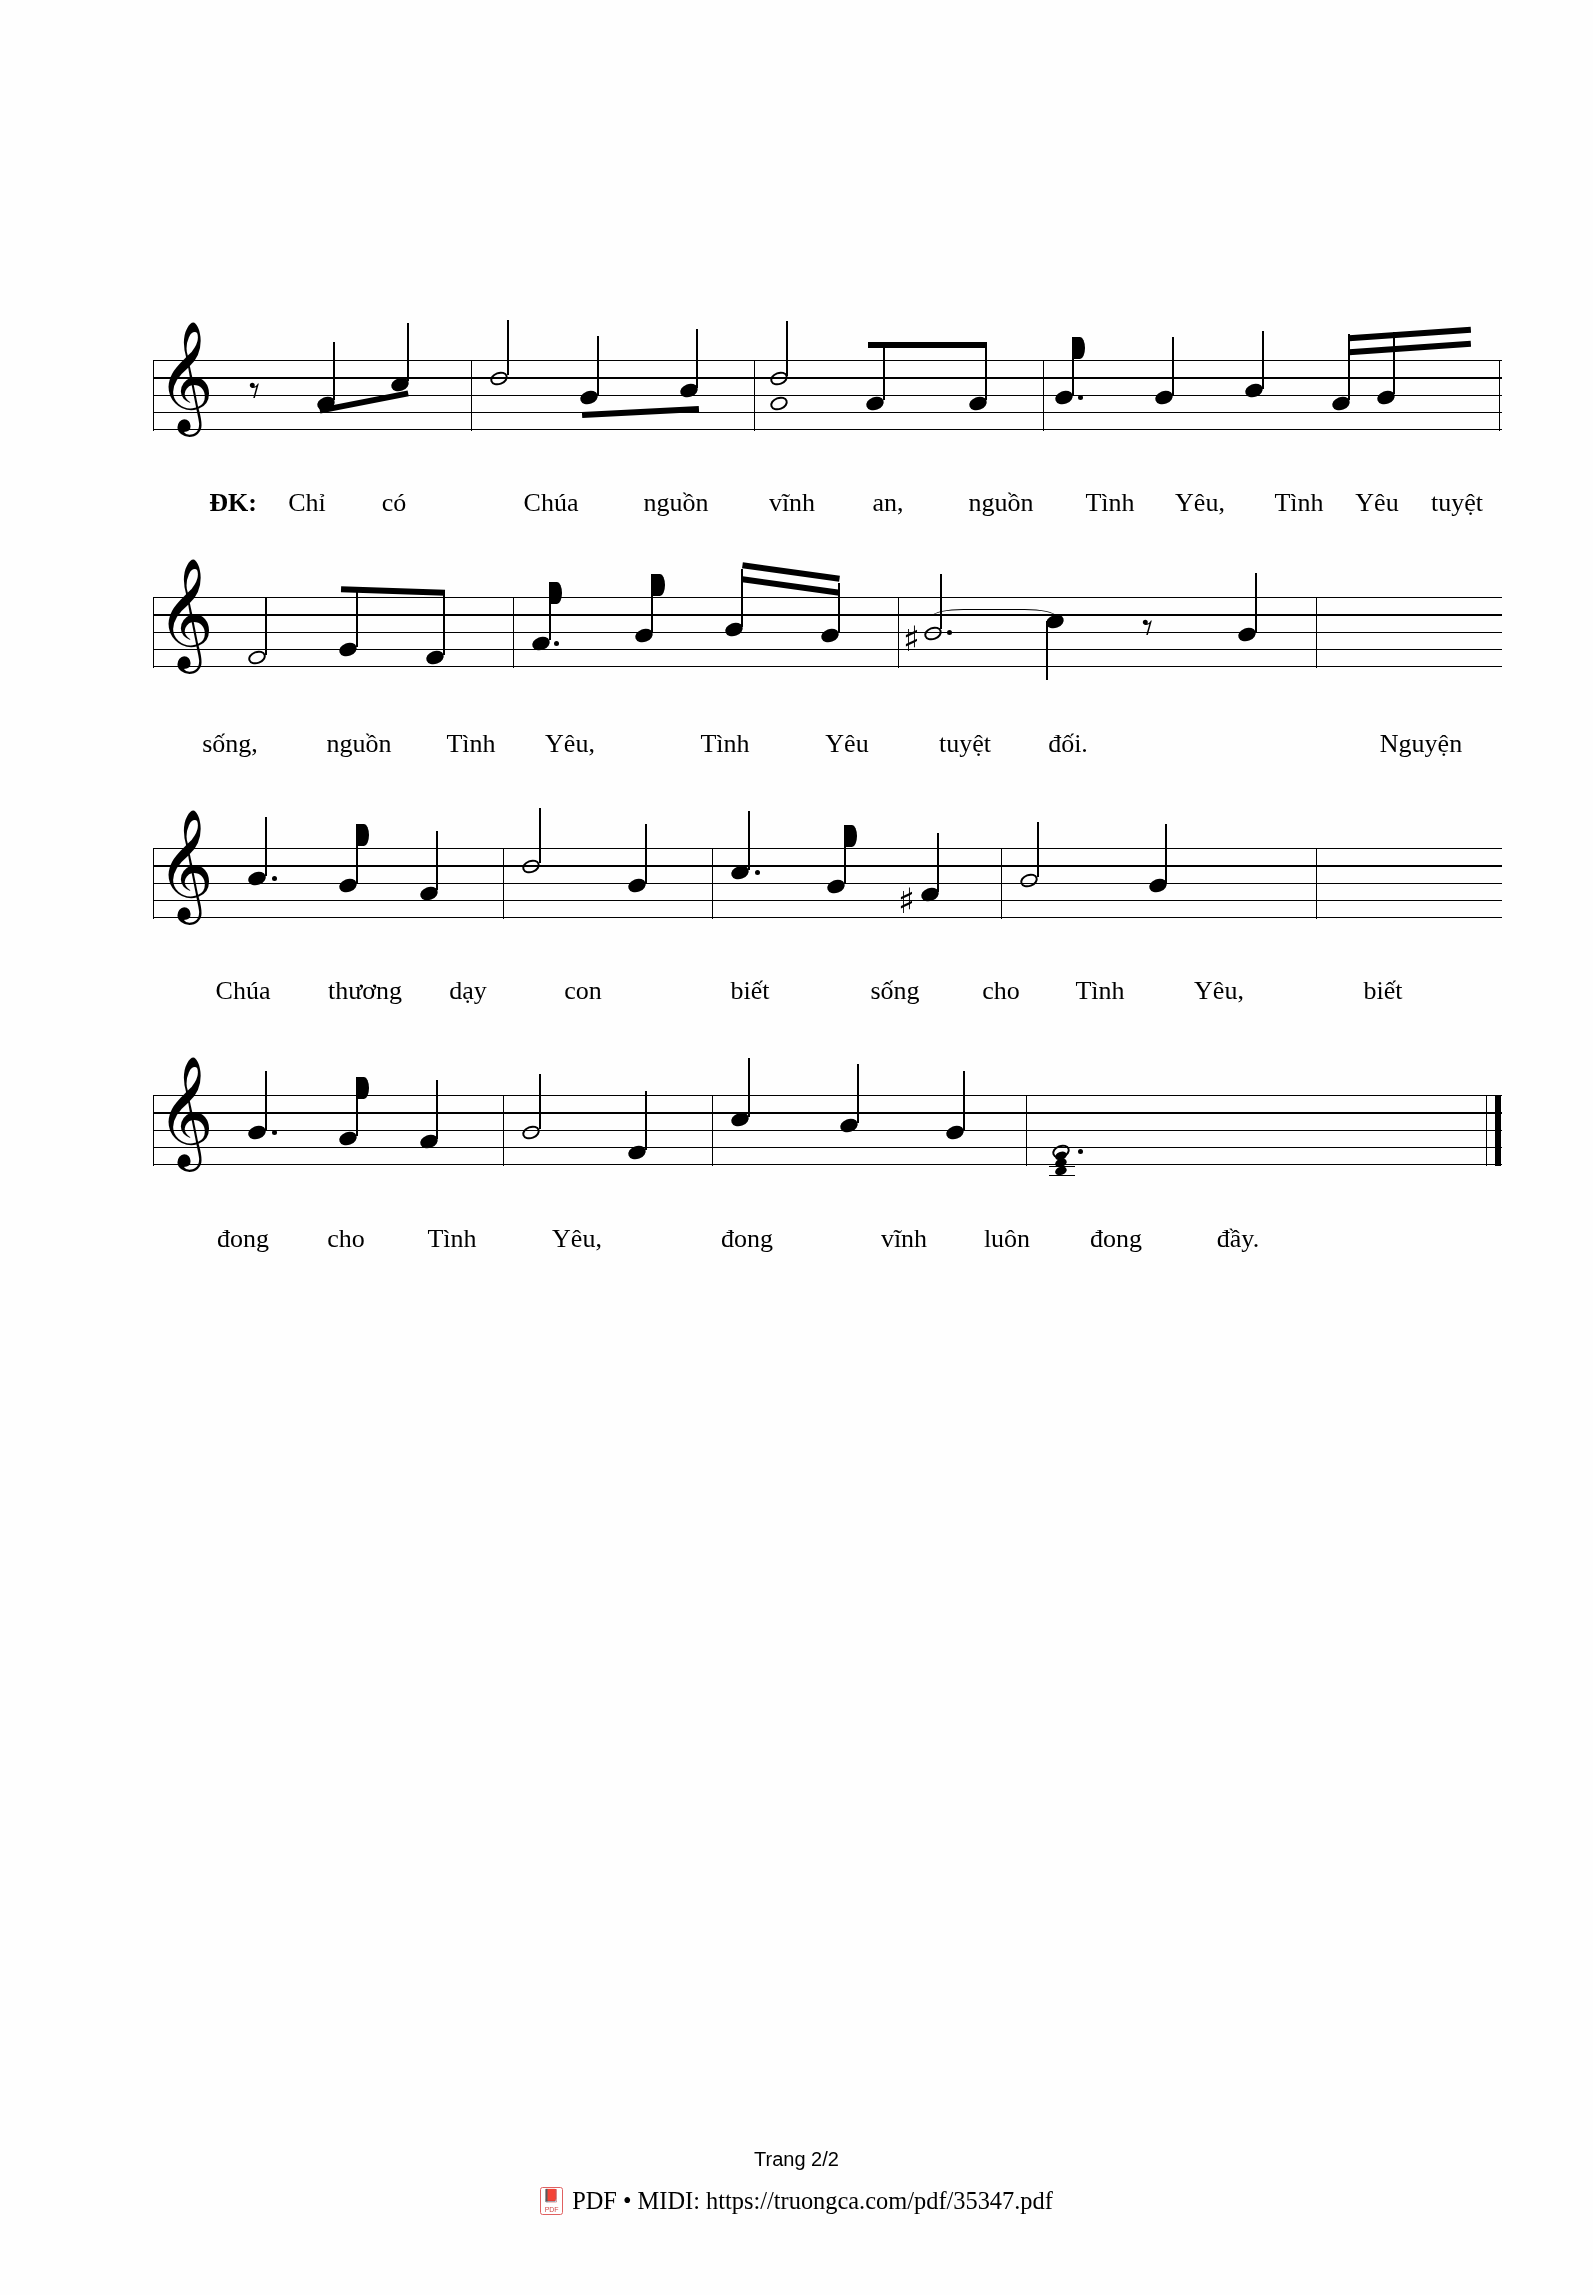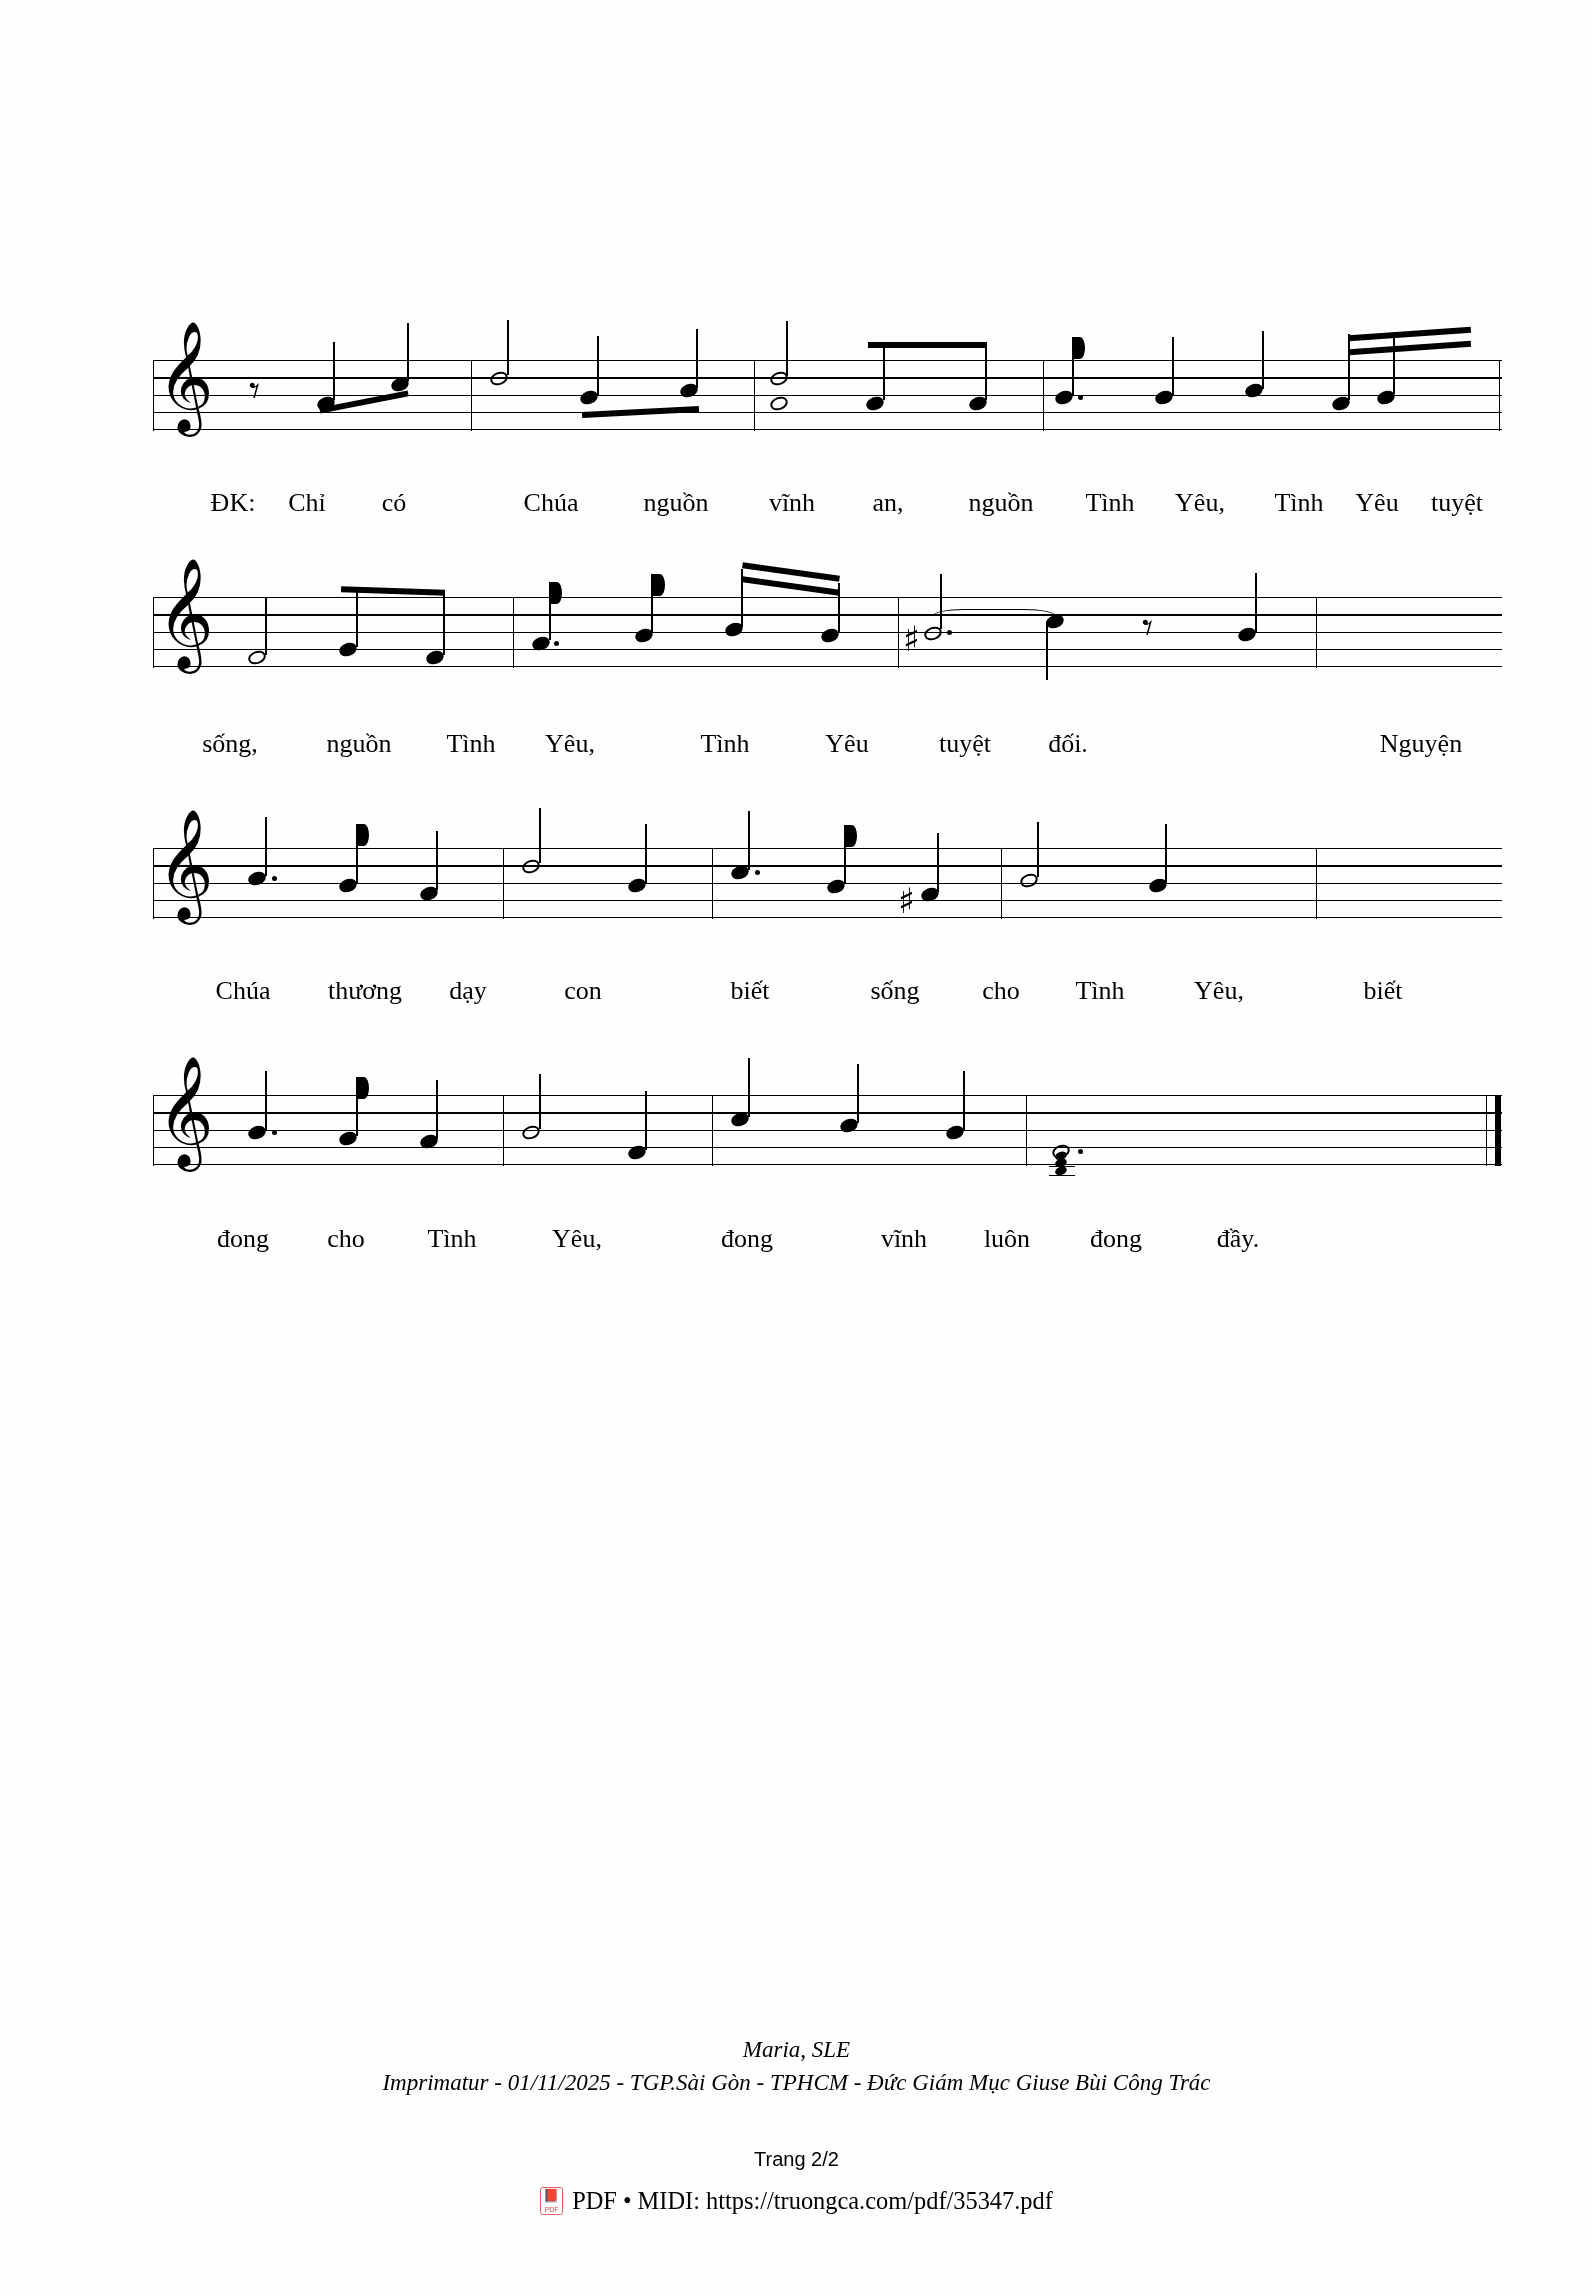--- a/index.html
+++ b/index.html
@@ -146,7 +146,7 @@
   }
   .lyrics span.lbl {
     position: absolute;
-    font-weight: normal;
+    font-weight: bold;
     transform: translateX(-50%);
   }
 

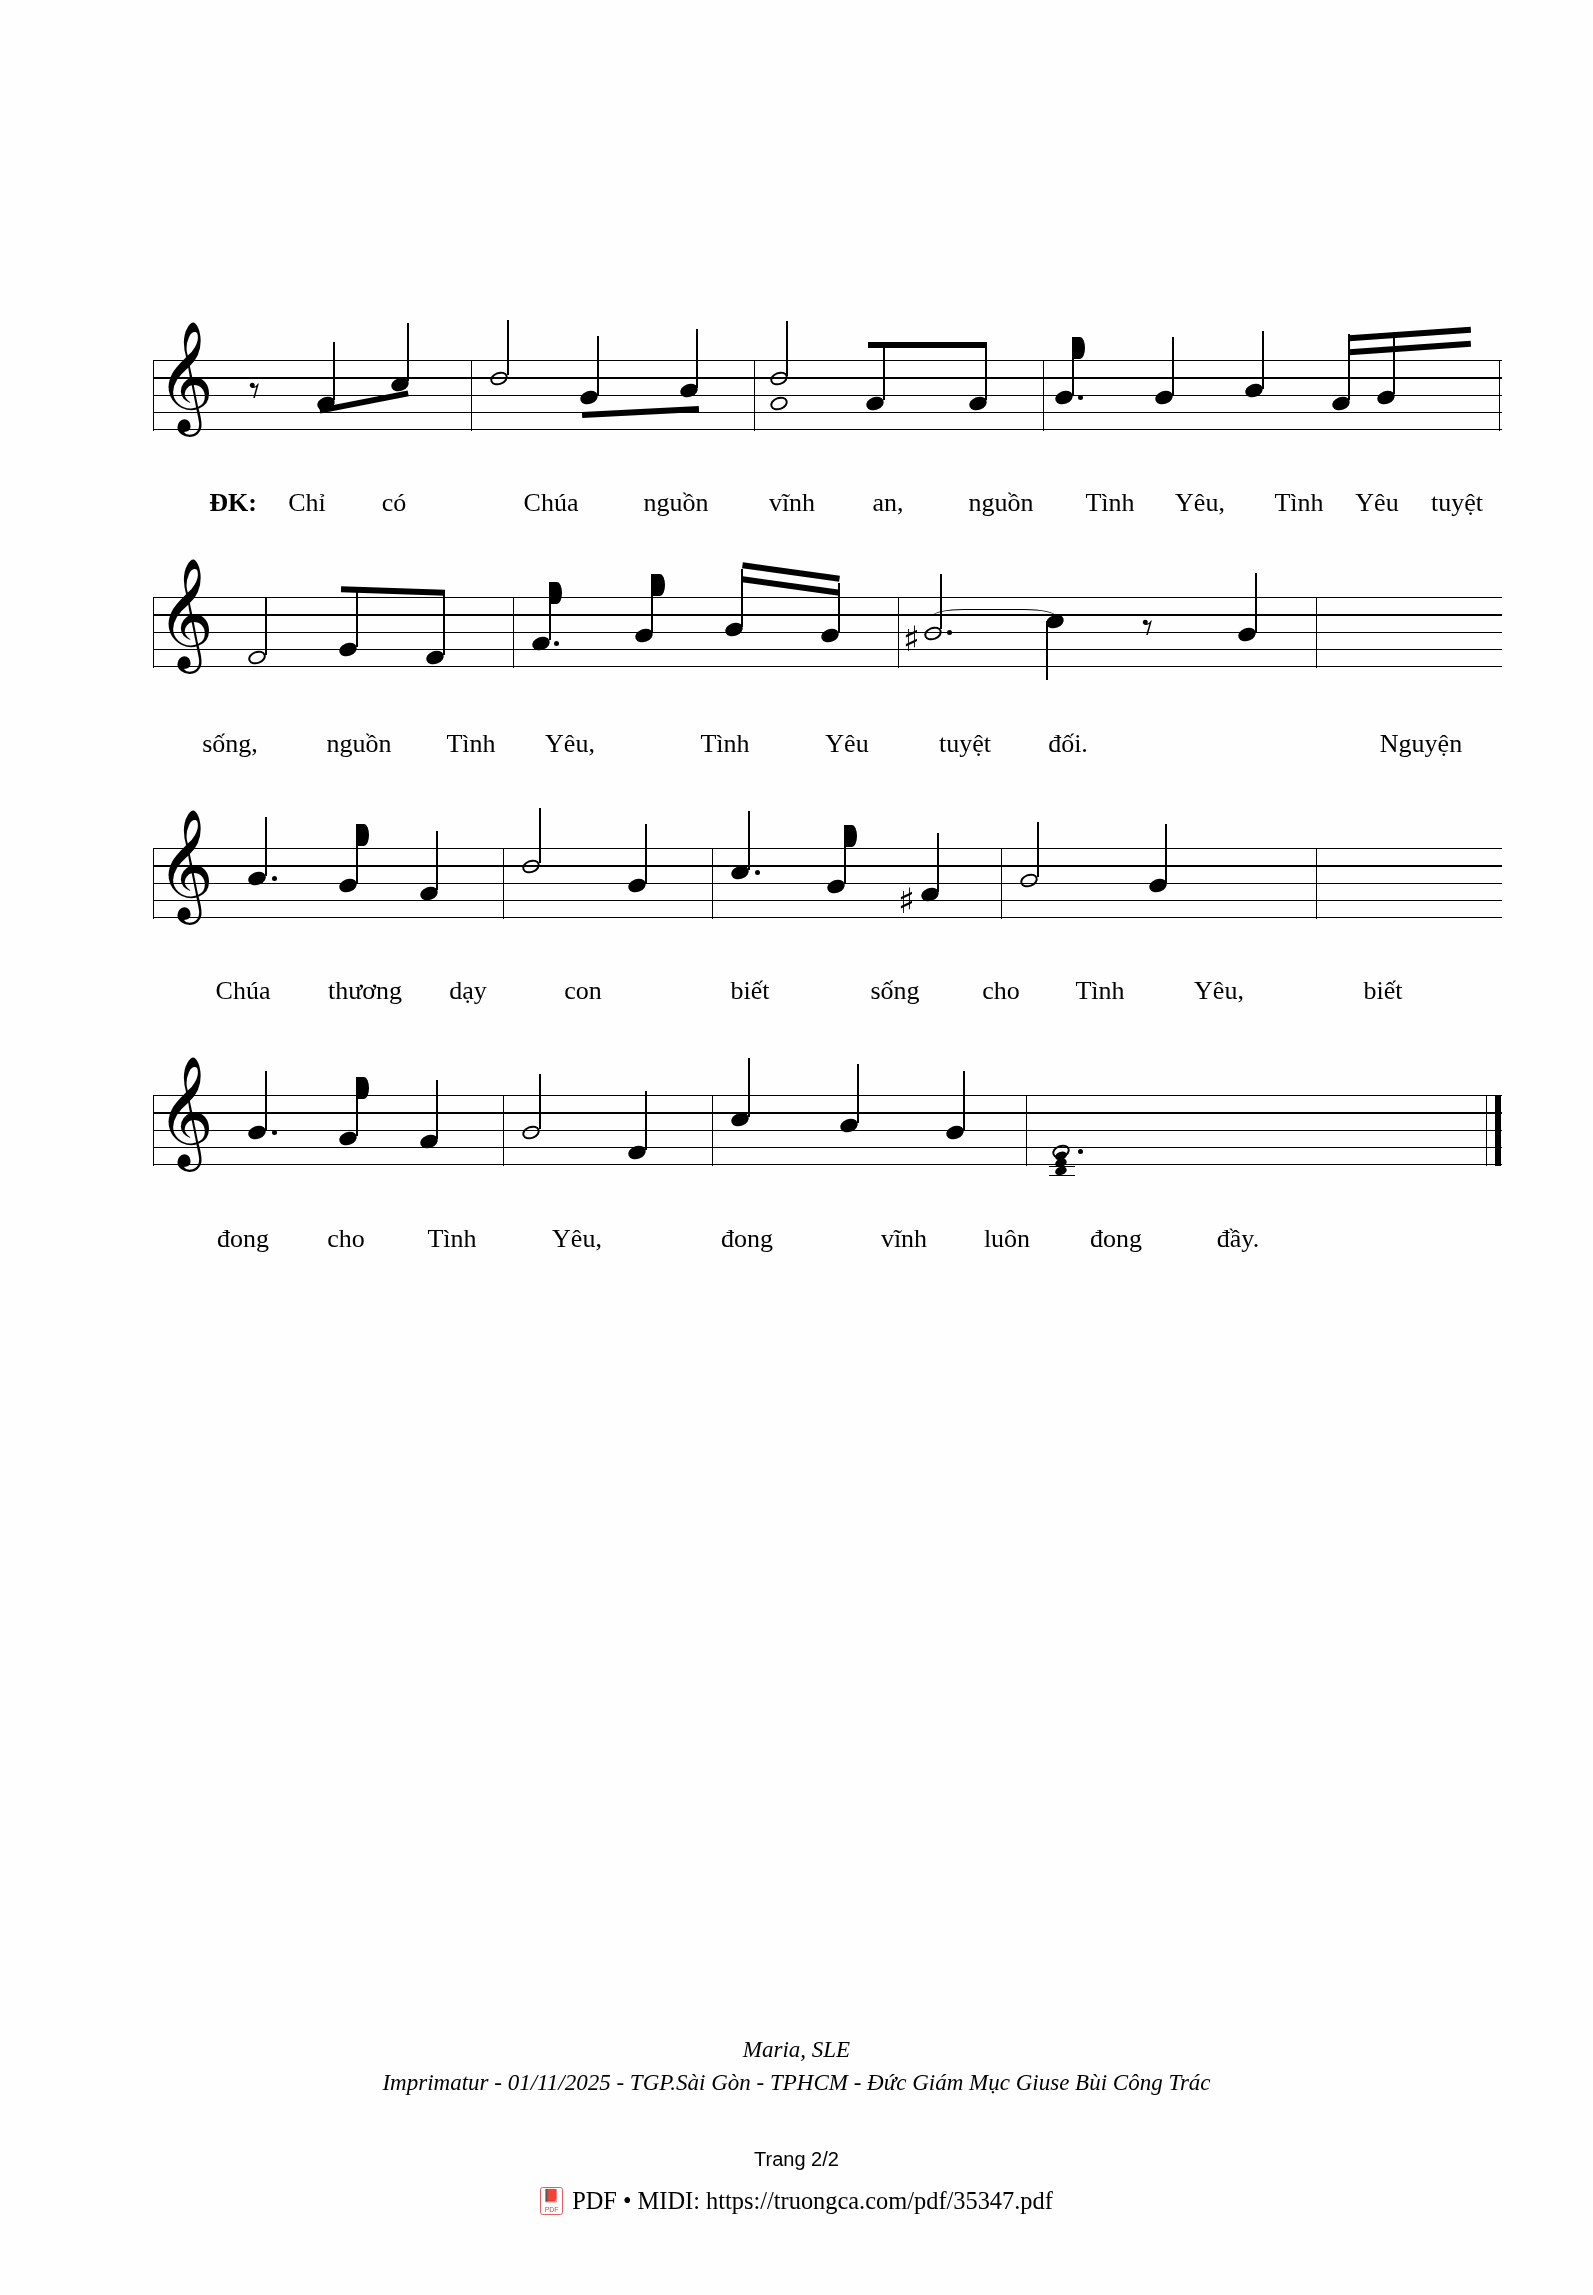--- a/index.html
+++ b/index.html
@@ -496,10 +496,6 @@
     <span class="syl" style="left:1085px;">đầy.</span>
   </div>
 
-  <div class="footer" style="top:2033px;">
-    <div class="italic">Maria, SLE</div>
-    <div class="italic">Imprimatur - 01/11/2025 - TGP.Sài Gòn - TPHCM - Đức Giám Mục Giuse Bùi Công Trác</div>
-  </div>
 
   <div class="footer" style="top:2148px;">
     <span class="page-num">Trang 2/2</span>

